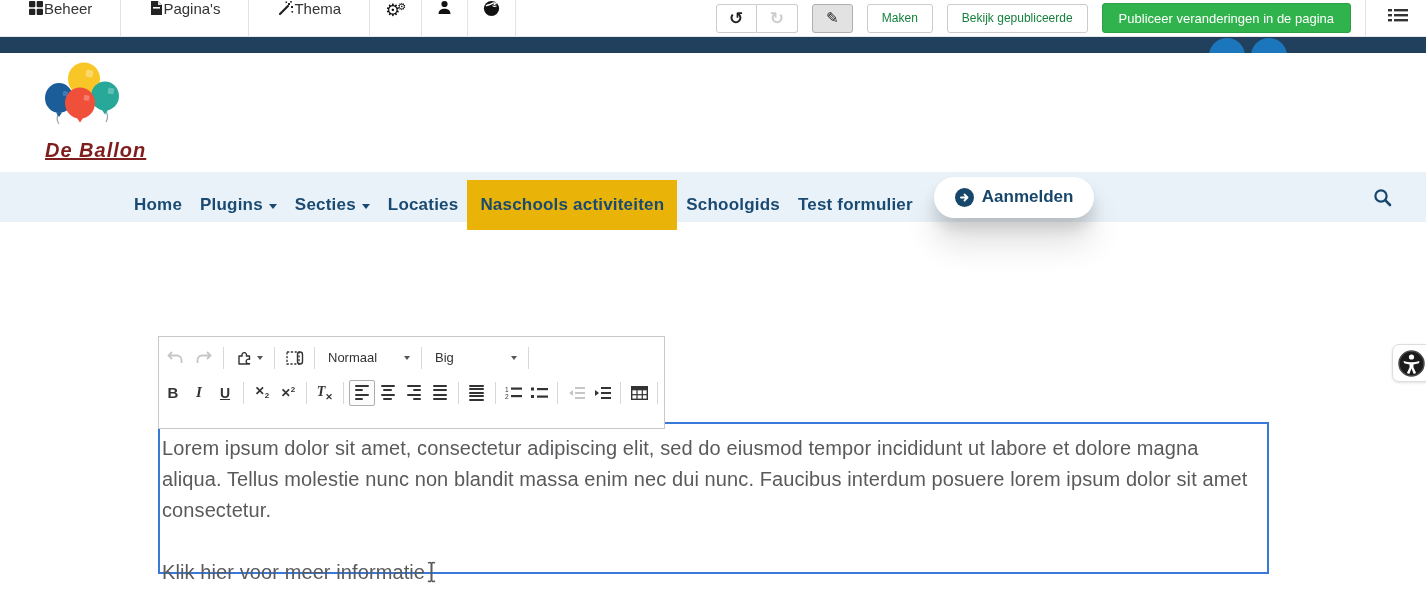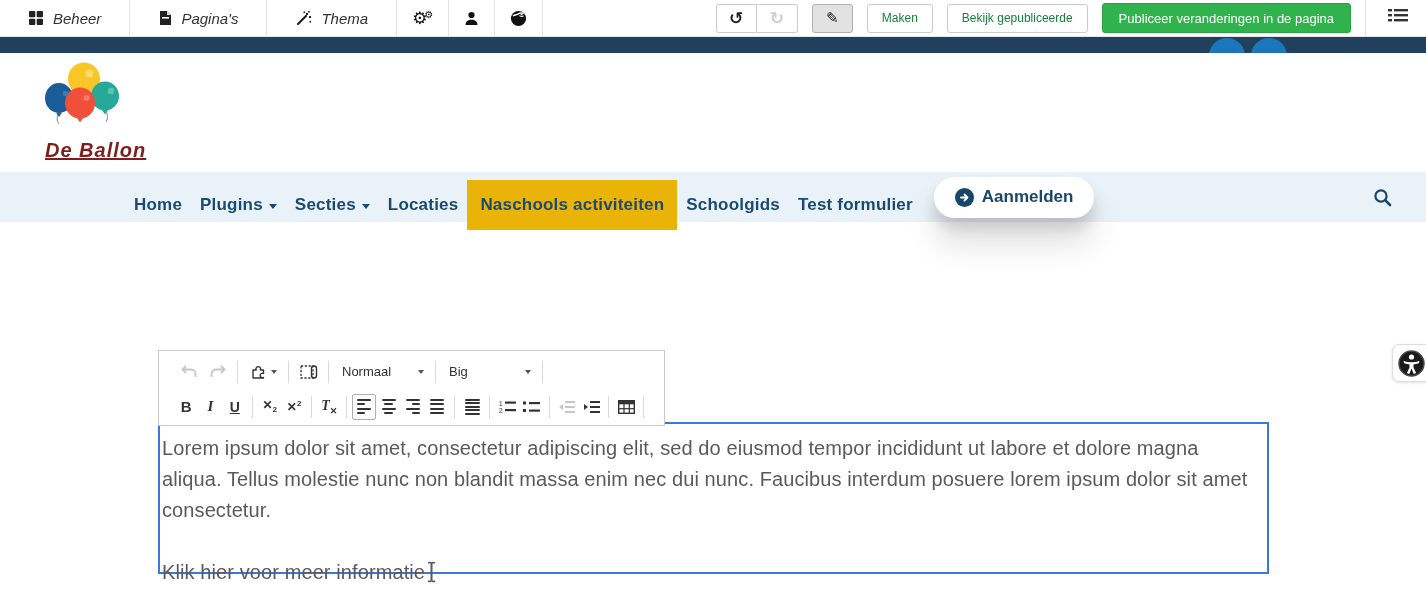--- a/index.html
+++ b/index.html
@@ -9,8 +9,8 @@
   
   .admin-bar { position:absolute; top:0; left:0; width:1426px; height:37px; background:#fff;
     border-bottom:1px solid #e7e7e7; display:flex; align-items:stretch; z-index:40; }
-  .ab-cell { display:flex; align-items:center; gap:9px; padding:0 28px; border-right:1px solid #e3e3e3;
-    font-size:15px; color:#333; cursor:pointer; white-space:nowrap;font-style:italic; }
+  .ab-cell { display:flex; padding:0 28px; border-right:1px solid #e3e3e3;
+    font-size:15px; color:#333; cursor:pointer; white-space:nowrap; }
   .ab-cell.icon-only { padding:0 15px; }
   .ab-right { margin-left:auto; display:flex; align-items:center; gap:14px; padding-right:10px; }
   .btn-group { display:flex; }

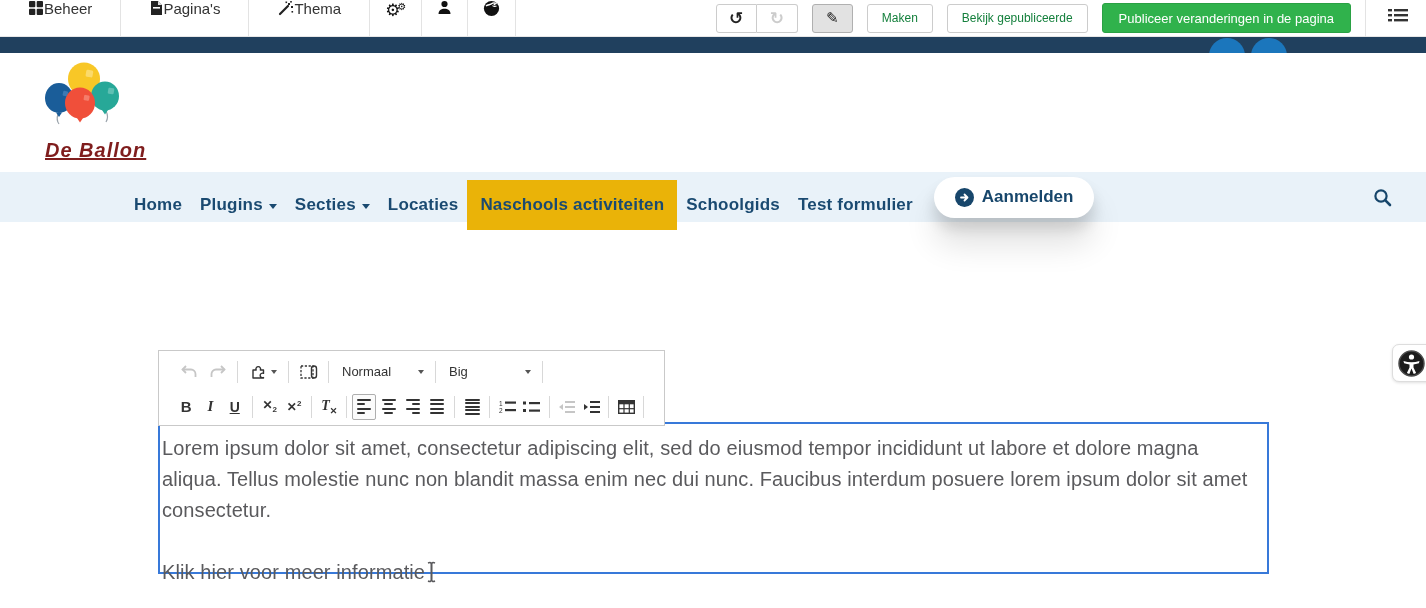--- a/index.html
+++ b/index.html
@@ -52,8 +52,8 @@
   .nav-search { margin-left:auto; margin-right:34px; cursor:pointer; display:flex; align-items:center; }
 
   
-  .ed-toolbar { position:absolute; left:158px; top:350px; width:507px; height:76px; background:#fff;
-    border:1px solid #c9c9c9; padding:3px 15px; z-index:15; }
+  .ed-toolbar { position:absolute; left:158px; top:336px; width:507px; height:93px; background:#fff;
+    border:1px solid #c9c9c9; padding:3px 1px; z-index:15; }
   .ed-row { display:flex; align-items:center; height:35px; }
   .tbtn { width:29px; height:26px; display:flex; align-items:center; justify-content:center; cursor:pointer;
     color:#333; border:1px solid transparent; border-radius:2px; }

